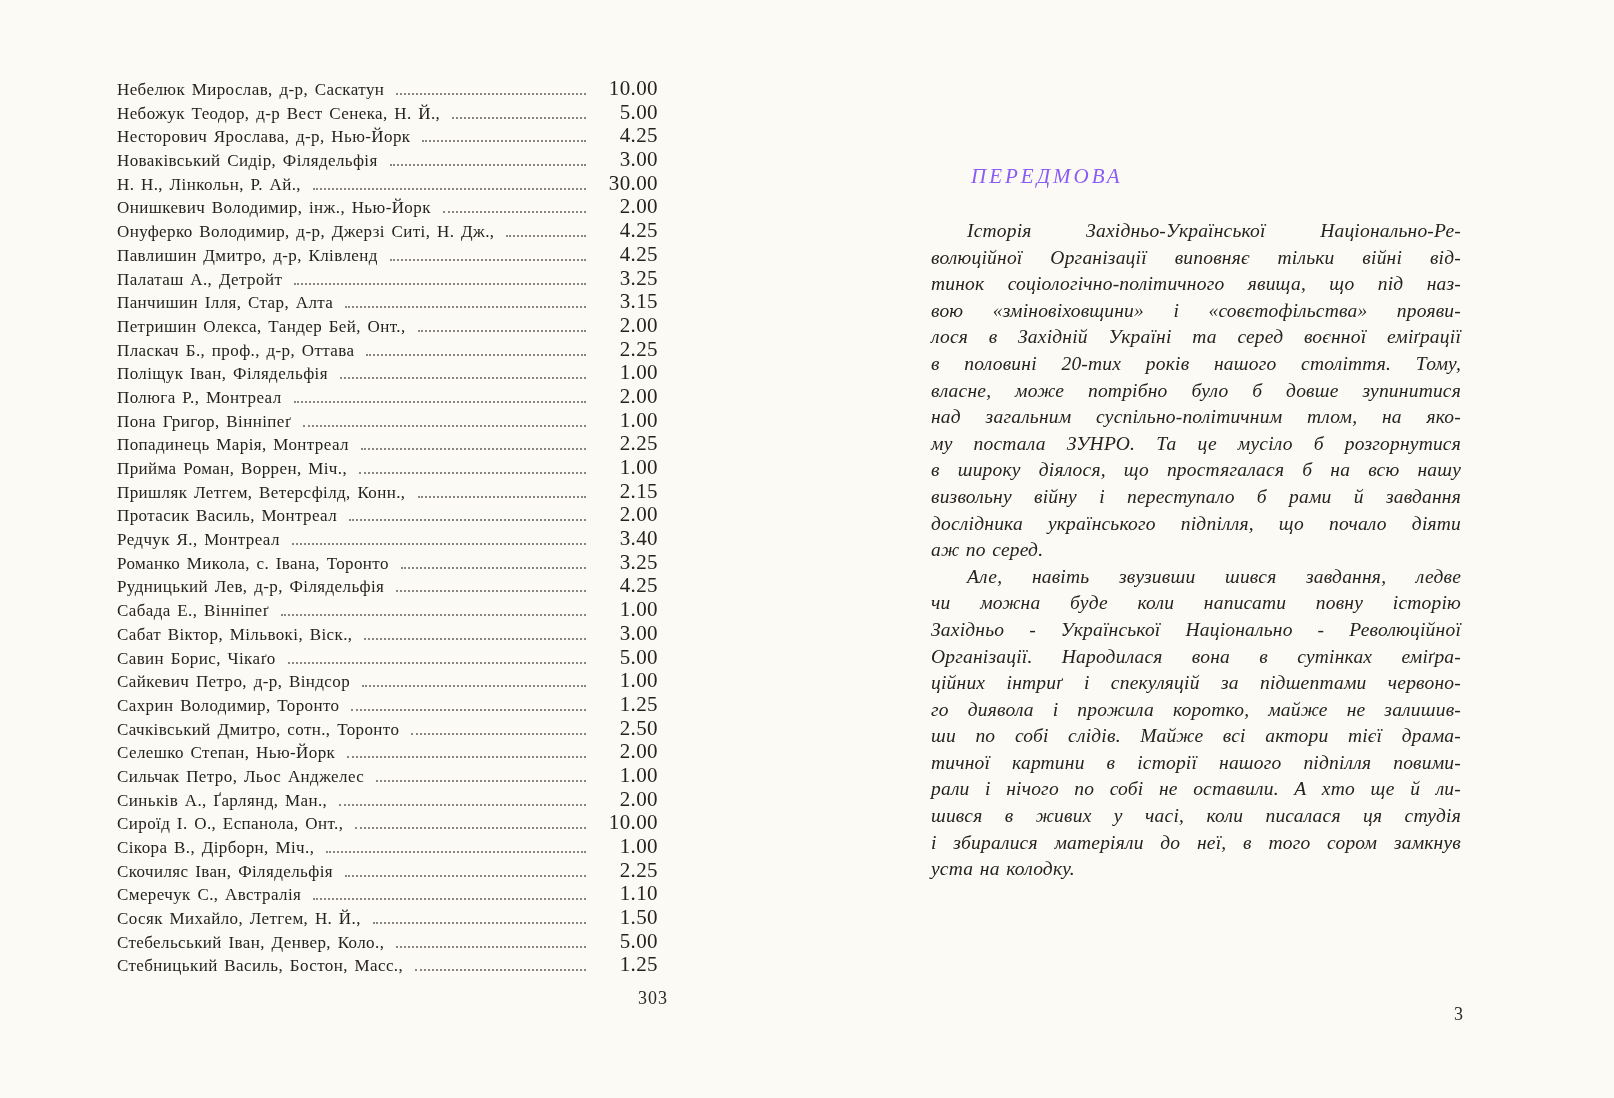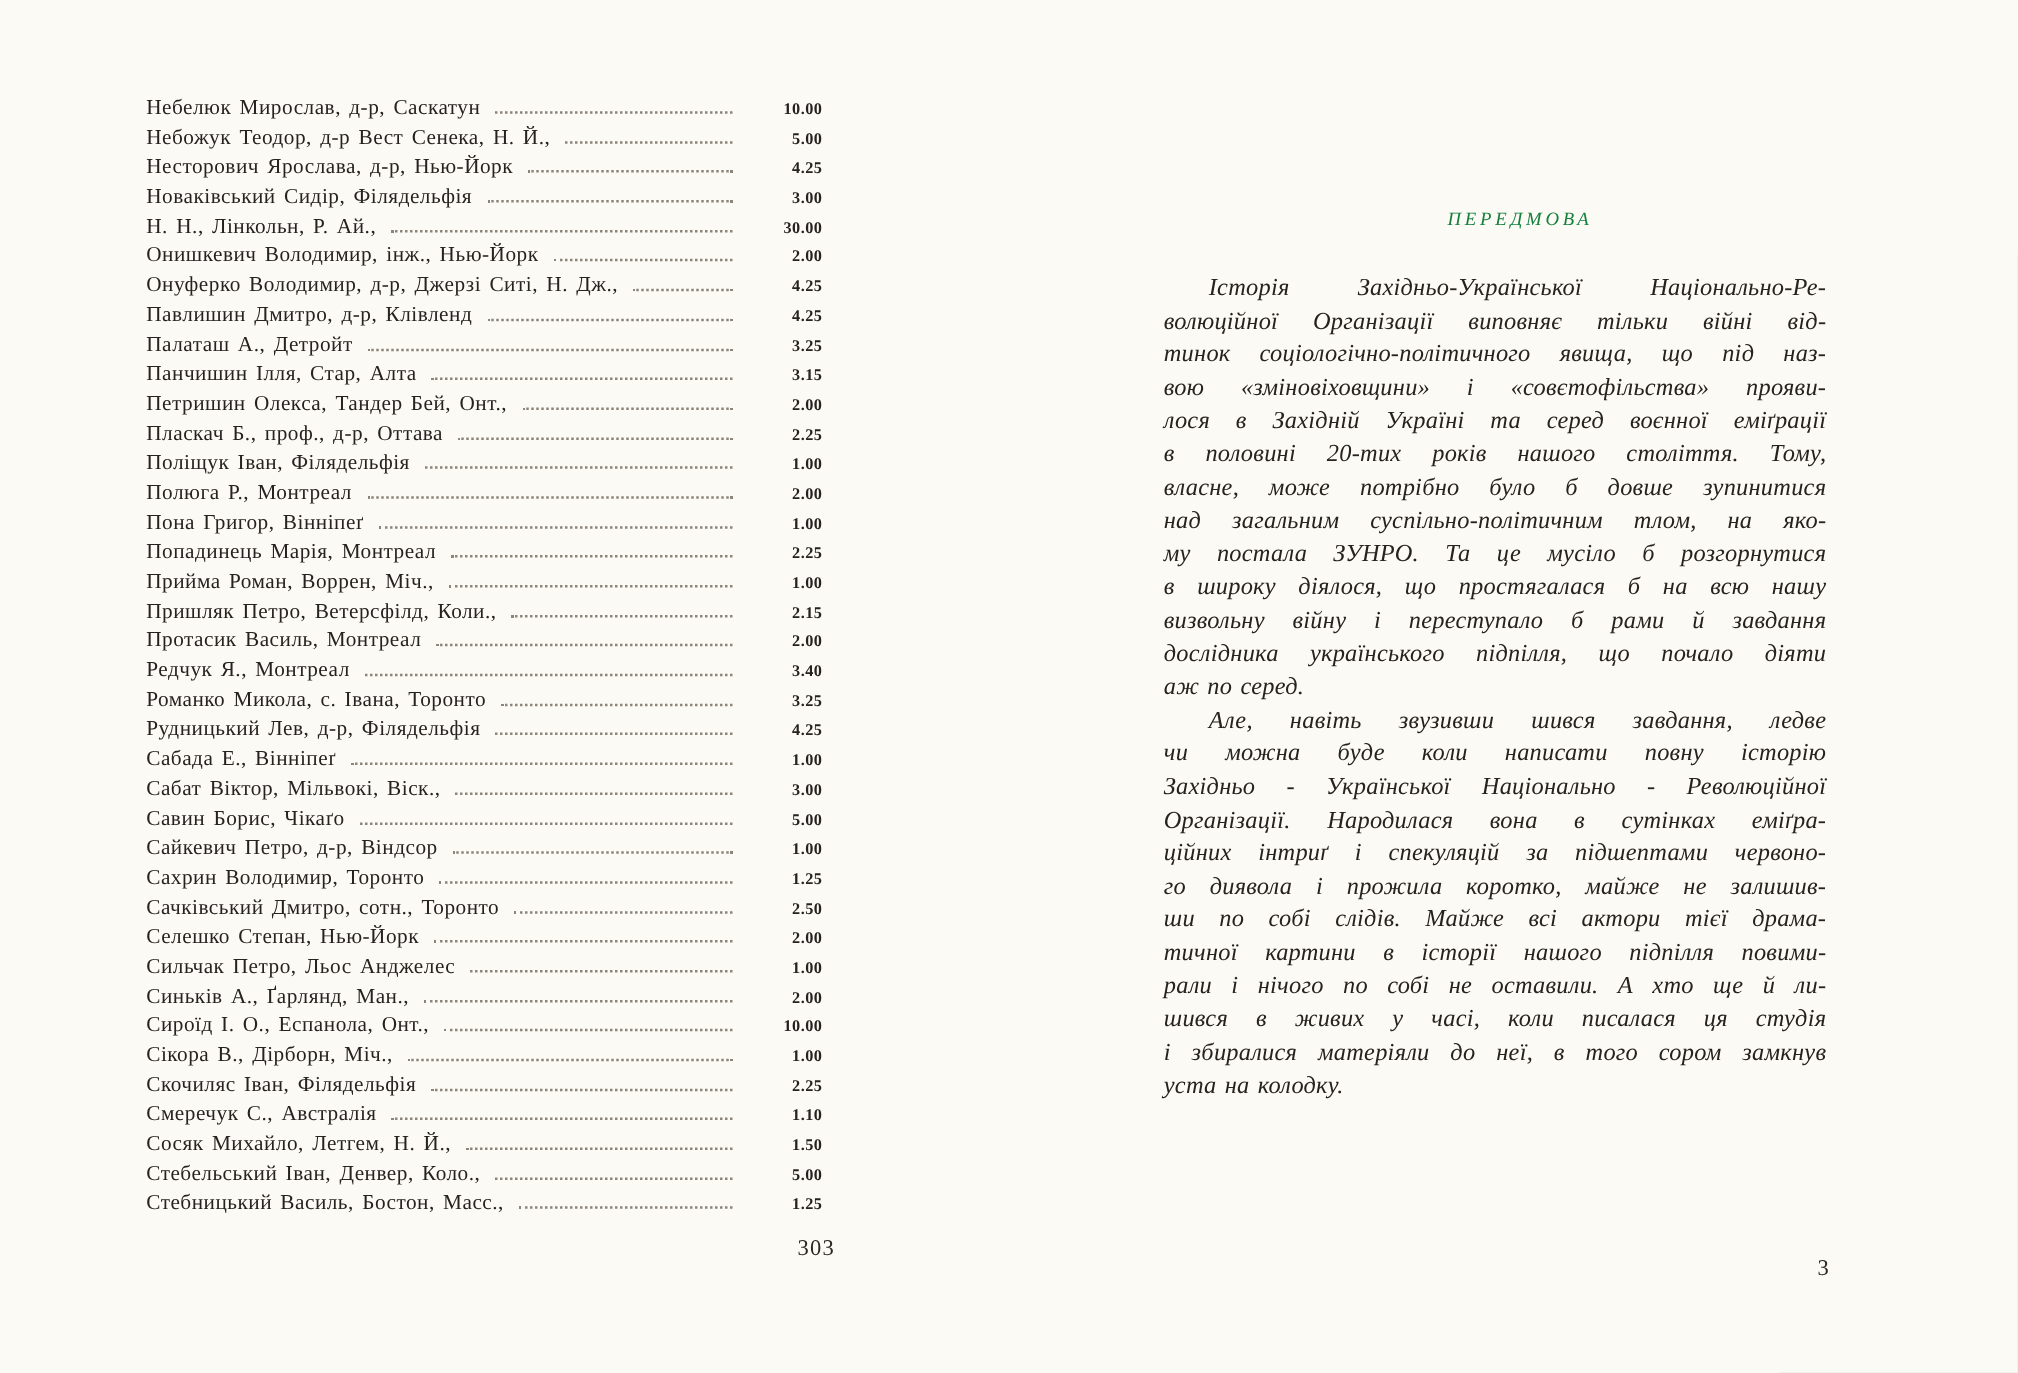--- a/index.html
+++ b/index.html
@@ -25,7 +25,7 @@
     border-bottom:2px dotted #8b857b;
     margin:0 8px 0 12px;
   }
-  .donor-amount{flex:0 0 64px;text-align:right;font-size:13px;letter-spacing:.4px;font-weight:bold;}
+  .donor-amount{flex:0 0 64px;text-align:right;font-size:21px;letter-spacing:.4px;}
   .page-number{position:absolute;font-size:18px;letter-spacing:1px;color:#2b2722;}
   .page-number-left{left:623px;top:988px;width:60px;text-align:center;}
   .page-number-right{left:1404px;top:1004px;width:60px;text-align:right;}

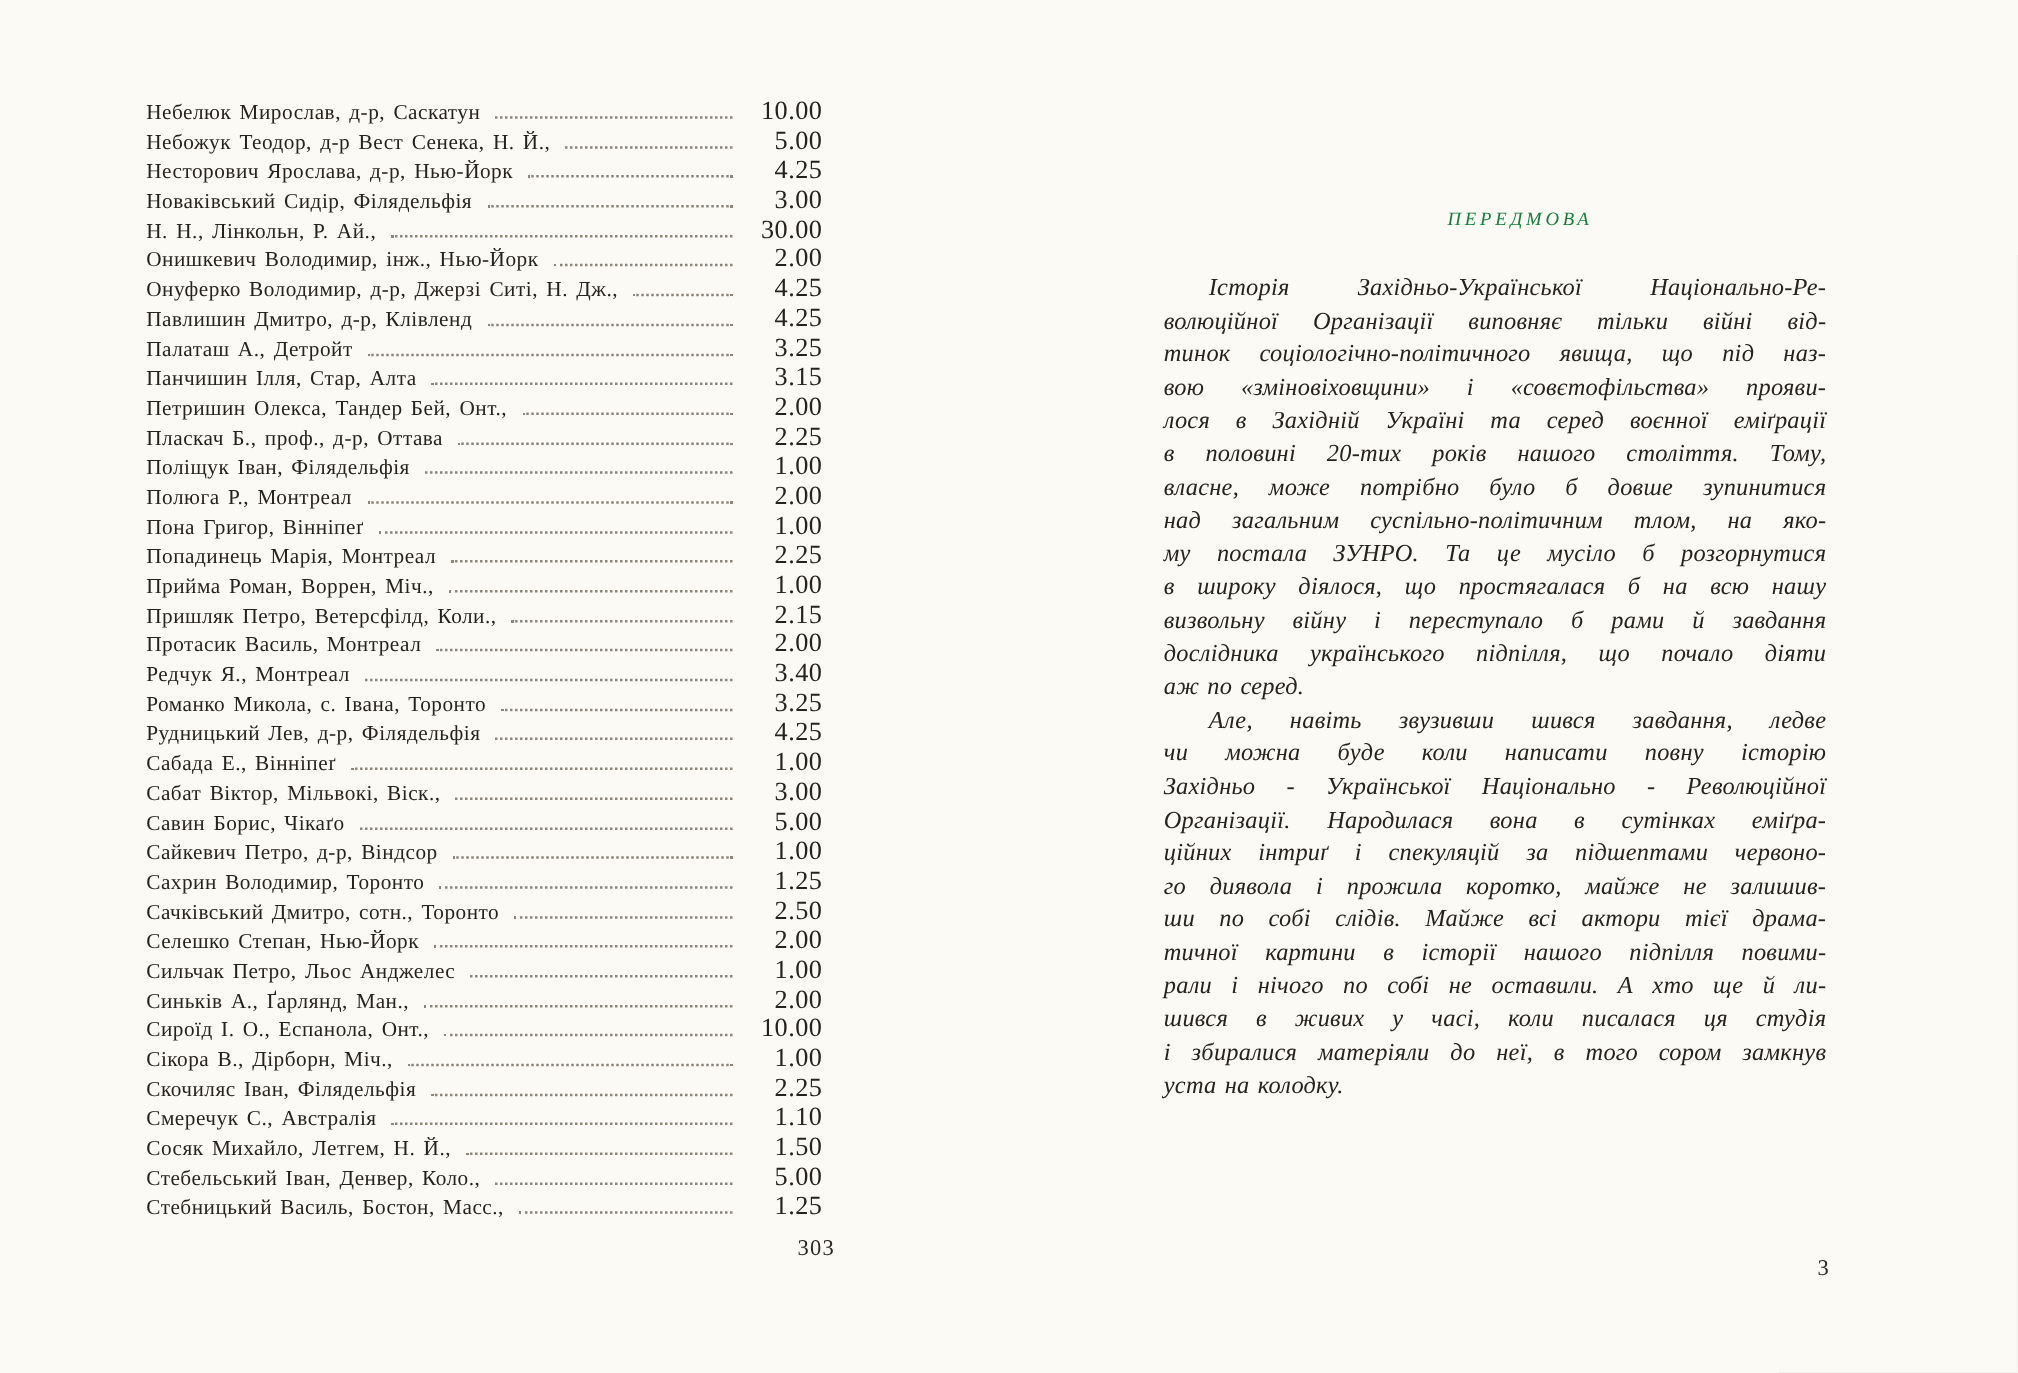--- a/index.html
+++ b/index.html
@@ -33,9 +33,9 @@
   .right-page{position:absolute;left:931px;top:163px;width:530px;}
   .chapter-title{
     margin:0 0 29px 40px;
-    font-size:15px;line-height:26px;font-weight:normal;
-    font-style:italic;text-align:center;letter-spacing:3px;
-    color:#15803d;
+    font-size:21px;line-height:26px;font-weight:normal;
+    font-style:italic;letter-spacing:3px;
+    color:#8b5cf6;
   }
   .paragraph{margin:0;}
   .para-line{

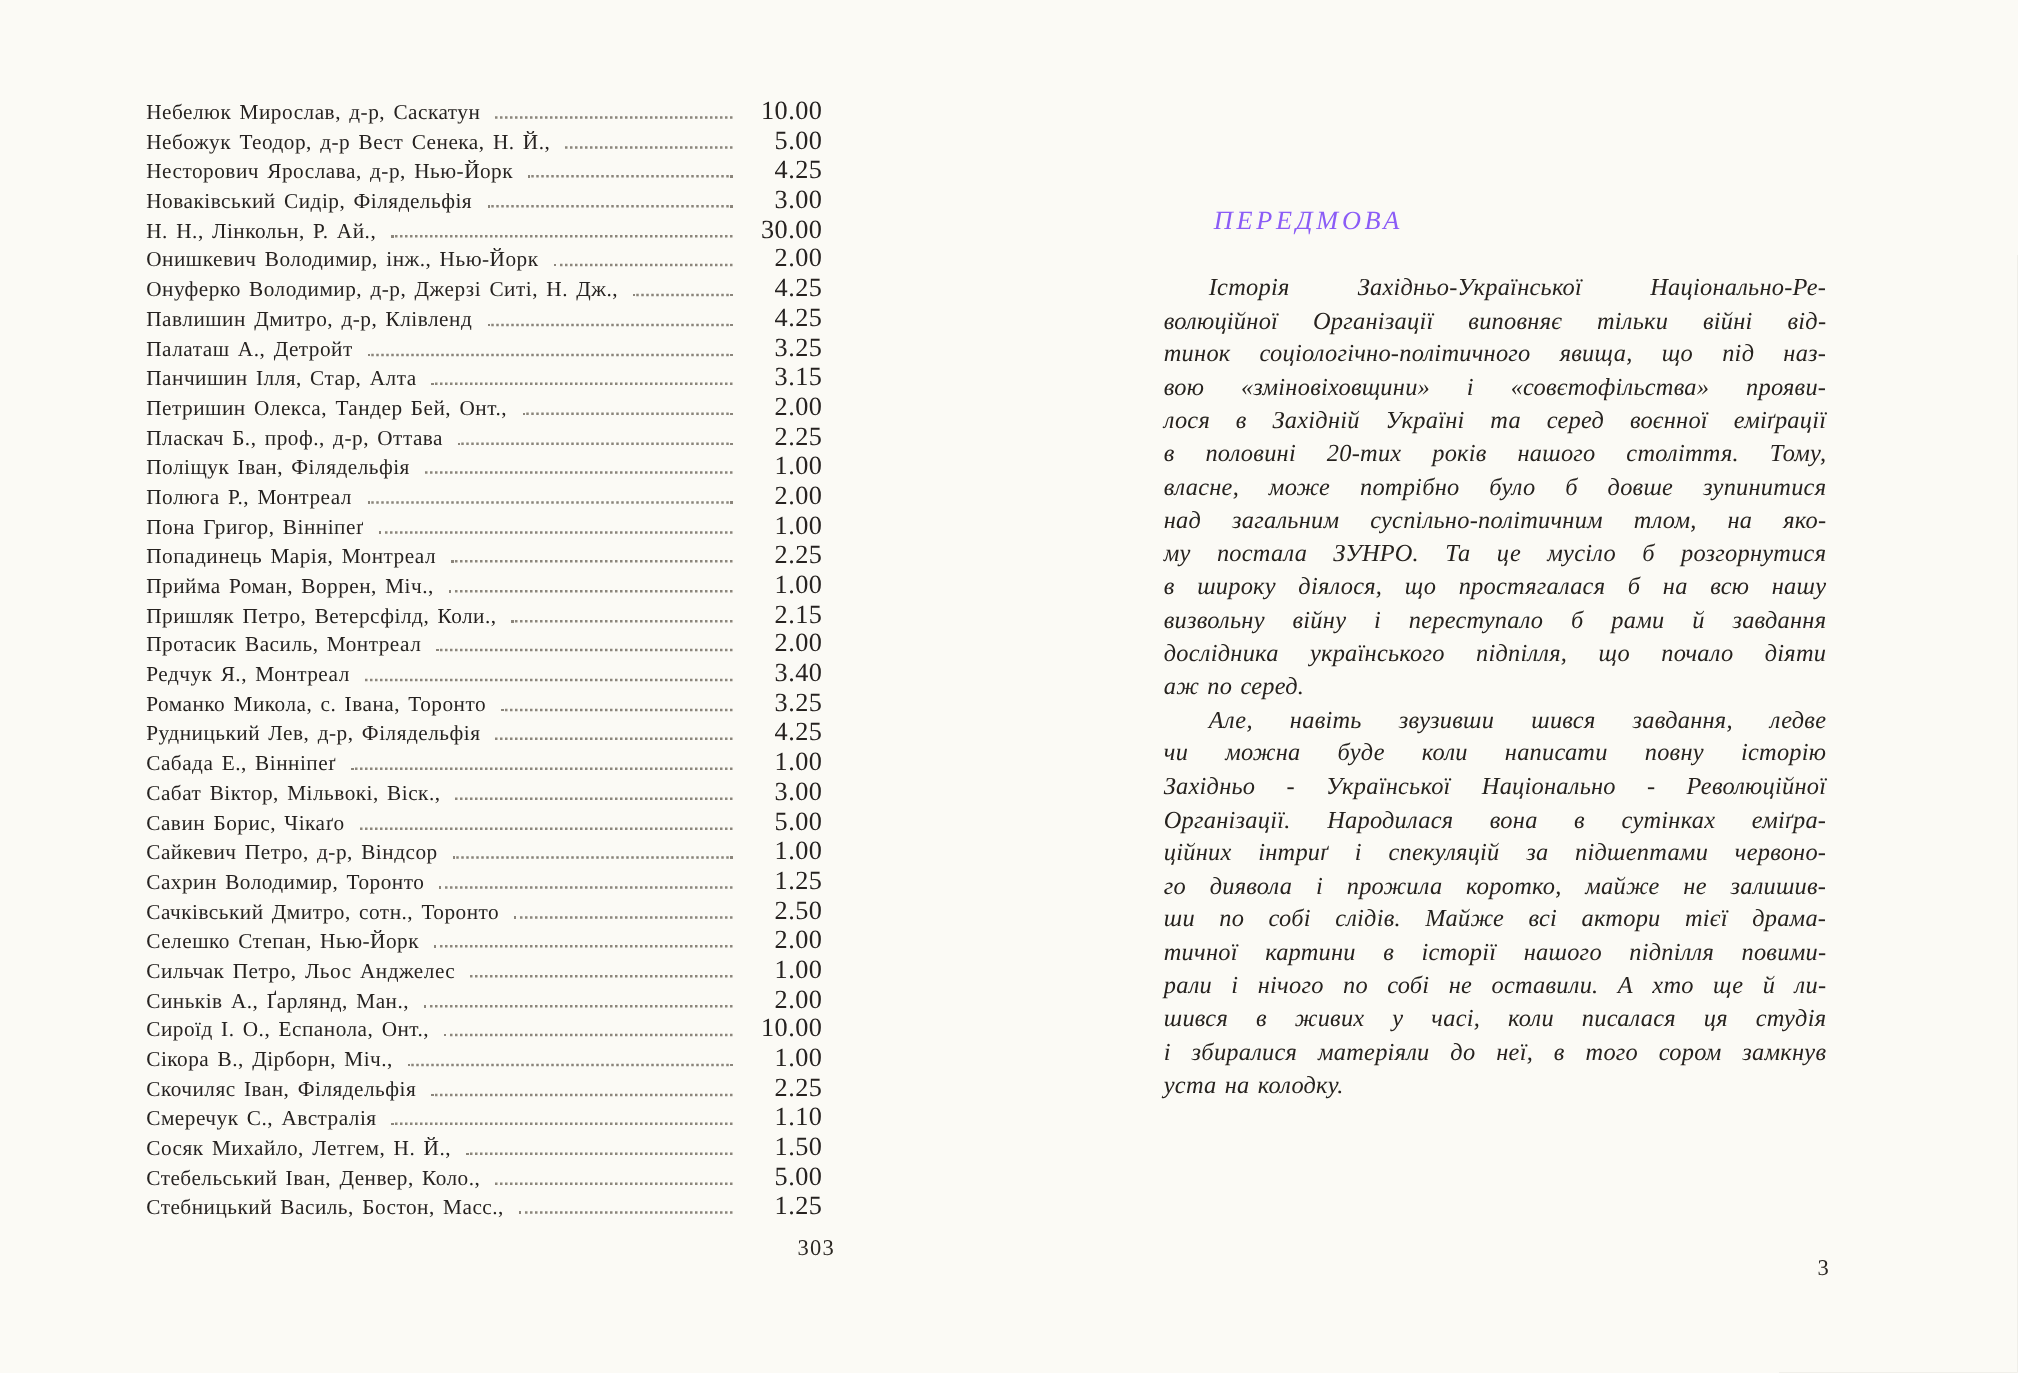--- a/index.html
+++ b/index.html
@@ -141,7 +141,7 @@
           <span class="donor-amount">1.00</span>
         </div>
         <div class="donor-row">
-          <span class="donor-name">Пришляк Петро, Ветерсфілд, Коли.,</span>
+          <span class="donor-name">Пришляк Летгем, Ветерсфілд, Конн.,</span>
           <span class="leader"></span>
           <span class="donor-amount">2.15</span>
         </div>

